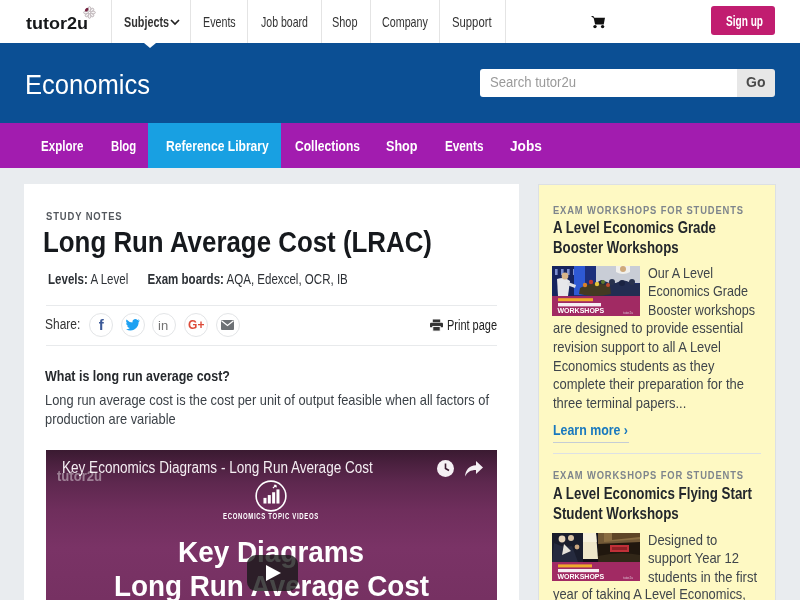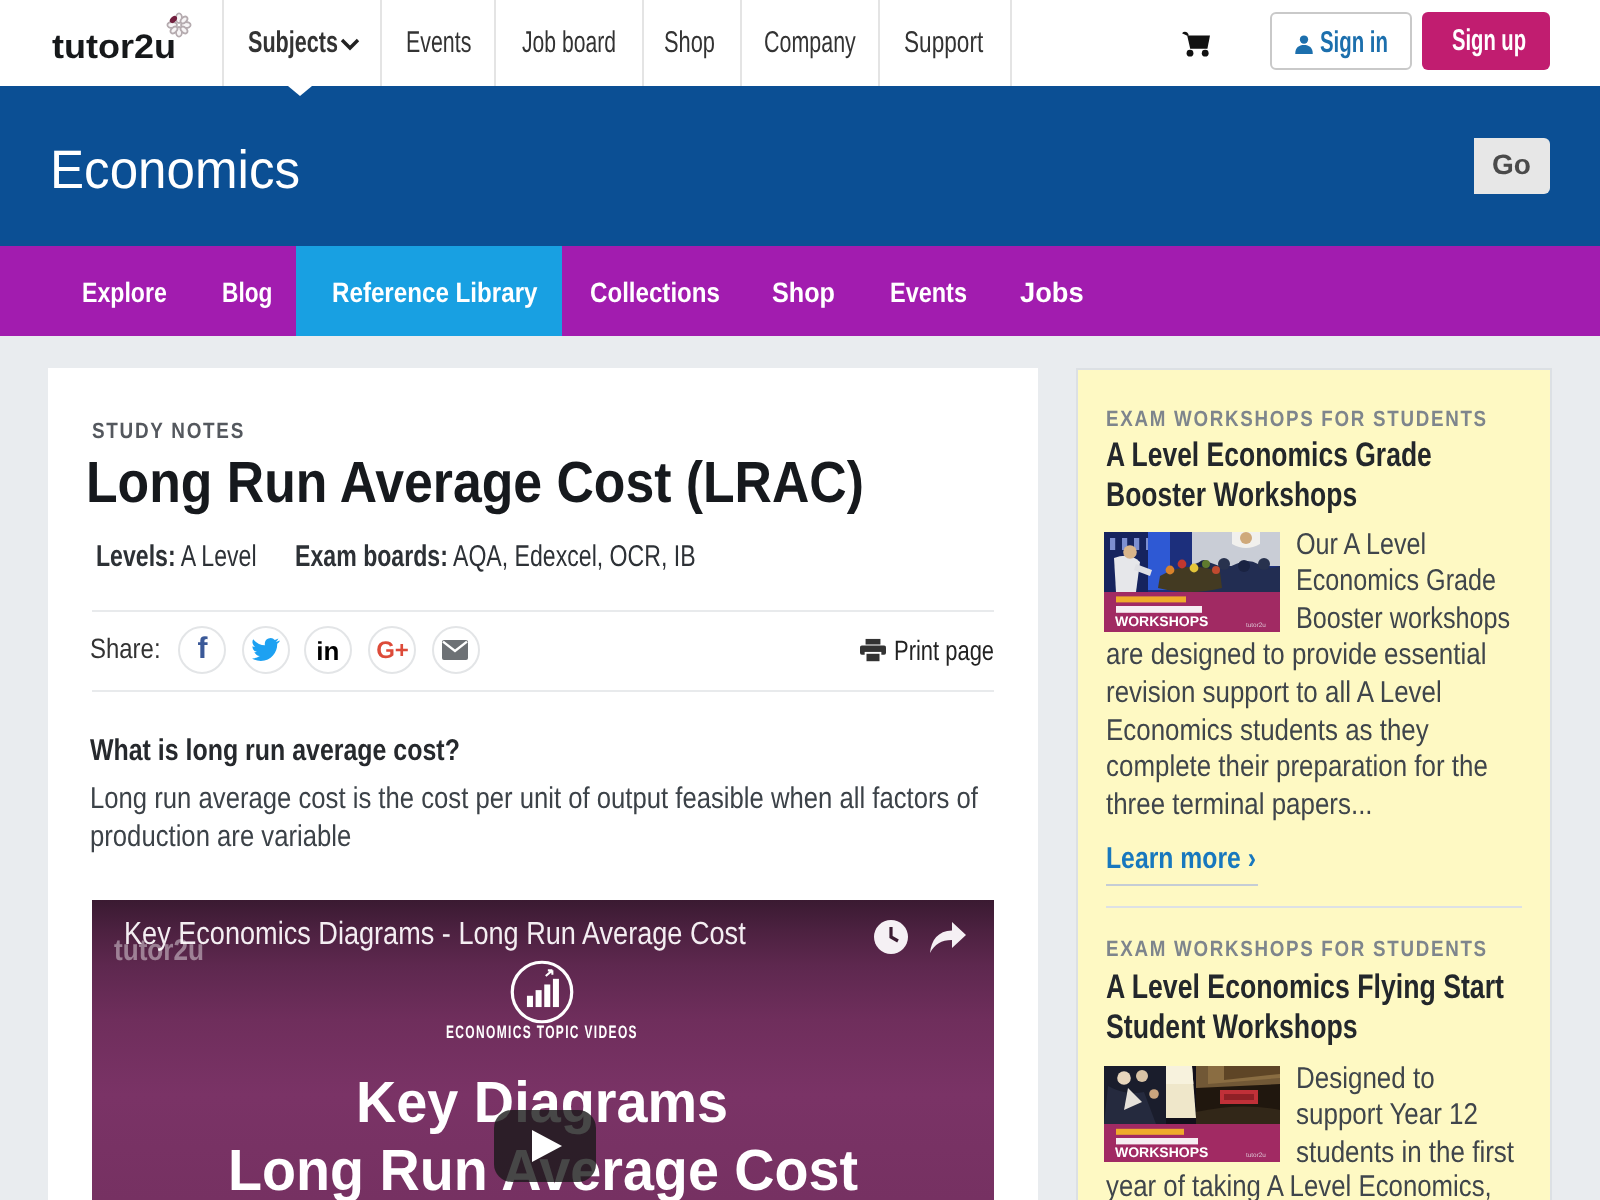--- a/index.html
+++ b/index.html
@@ -59,13 +59,6 @@
     <circle cx="5" cy="14.6" r="1.7" fill="#111"></circle>
     <circle cx="12.6" cy="14.6" r="1.7" fill="#111"></circle>
   </svg>
-  <div class="abs" id="btn-in" style="left:635px;top:6px;width:71px;height:29px;background:#fff;border:1px solid #c9c9c9;border-radius:3px">
-    <svg class="abs" style="left:11px;top:10px" width="10" height="10" viewBox="0 0 13 13">
-        <circle cx="6.5" cy="3.6" r="2.7" fill="#1c6fad"></circle>
-        <path d="M0.8 13 C0.8 8.9 3.2 7.2 6.5 7.2 C9.8 7.2 12.2 8.9 12.2 13 Z" fill="#1c6fad"></path>
-      </svg>
-    <span class="abs sx" id="t-signin" style="left:23.7px;top:5.5px;font-size:15px;font-weight:bold;color:#1c6fad;transform:scaleX(0.68)">Sign in</span>
-  </div>
   <div class="abs" id="btn-up" style="left:711px;top:6px;width:64px;height:29px;background:#c11d70;border-radius:3px">
     <span class="abs sx" id="t-signup" style="left:14.6px;top:5.5px;font-size:15px;font-weight:bold;color:#fff;transform:scaleX(0.673)">Sign up</span>
   </div>

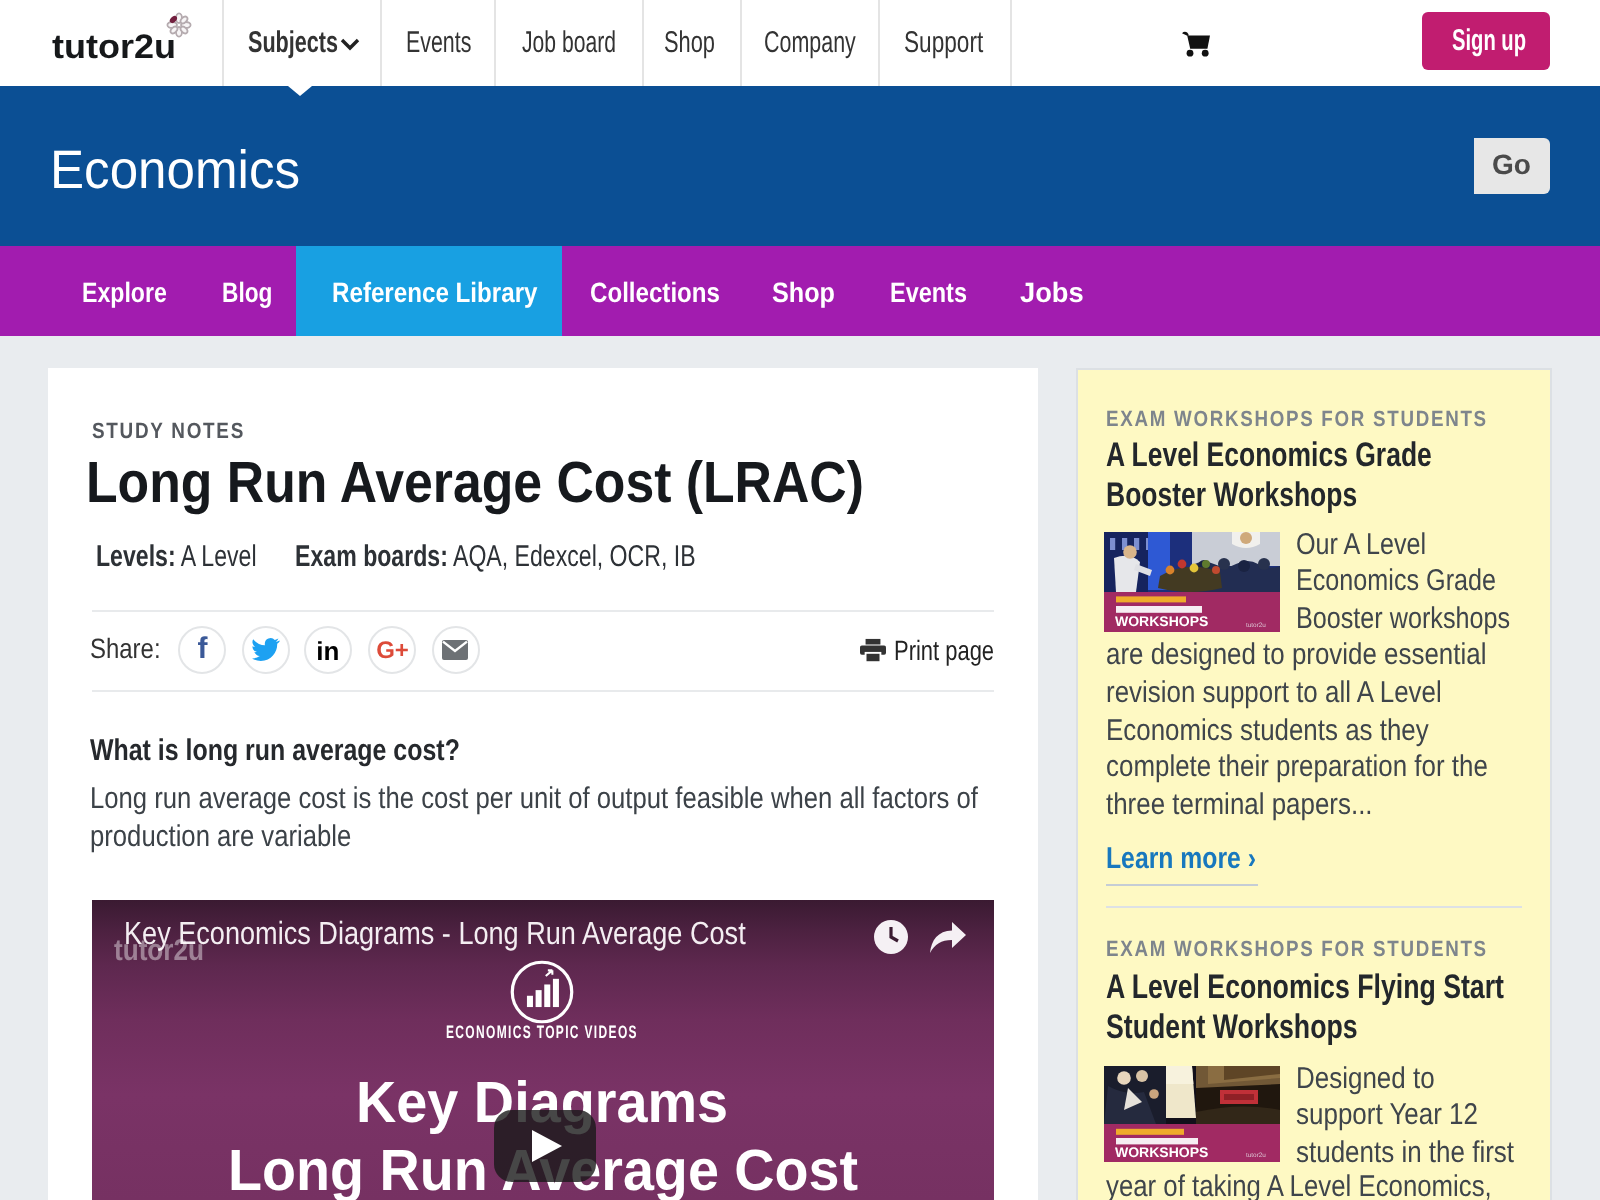--- a/index.html
+++ b/index.html
@@ -67,6 +67,9 @@
 
 <div id="hero">
   <div class="abs sx" id="t-econ" style="left:24.5px;top:26.5px;font-size:27px;color:#fff;transform:scaleX(0.947)">Economics</div>
+  <div class="abs" style="left:480px;top:26px;width:257px;height:28px;background:#fff;border-radius:3px 0 0 3px">
+    <span class="abs sx" id="t-search" style="left:10px;top:5px;font-size:14px;color:#9a9a9a;transform:scaleX(0.937)">Search tutor2u</span>
+  </div>
   <div class="abs" style="left:737px;top:26px;width:38px;height:28px;background:#e7e7e7;border-radius:0 3px 3px 0">
     <span class="abs sx" id="t-go" style="left:9px;top:5px;font-size:14px;font-weight:bold;color:#4a4a4a">Go</span>
   </div>

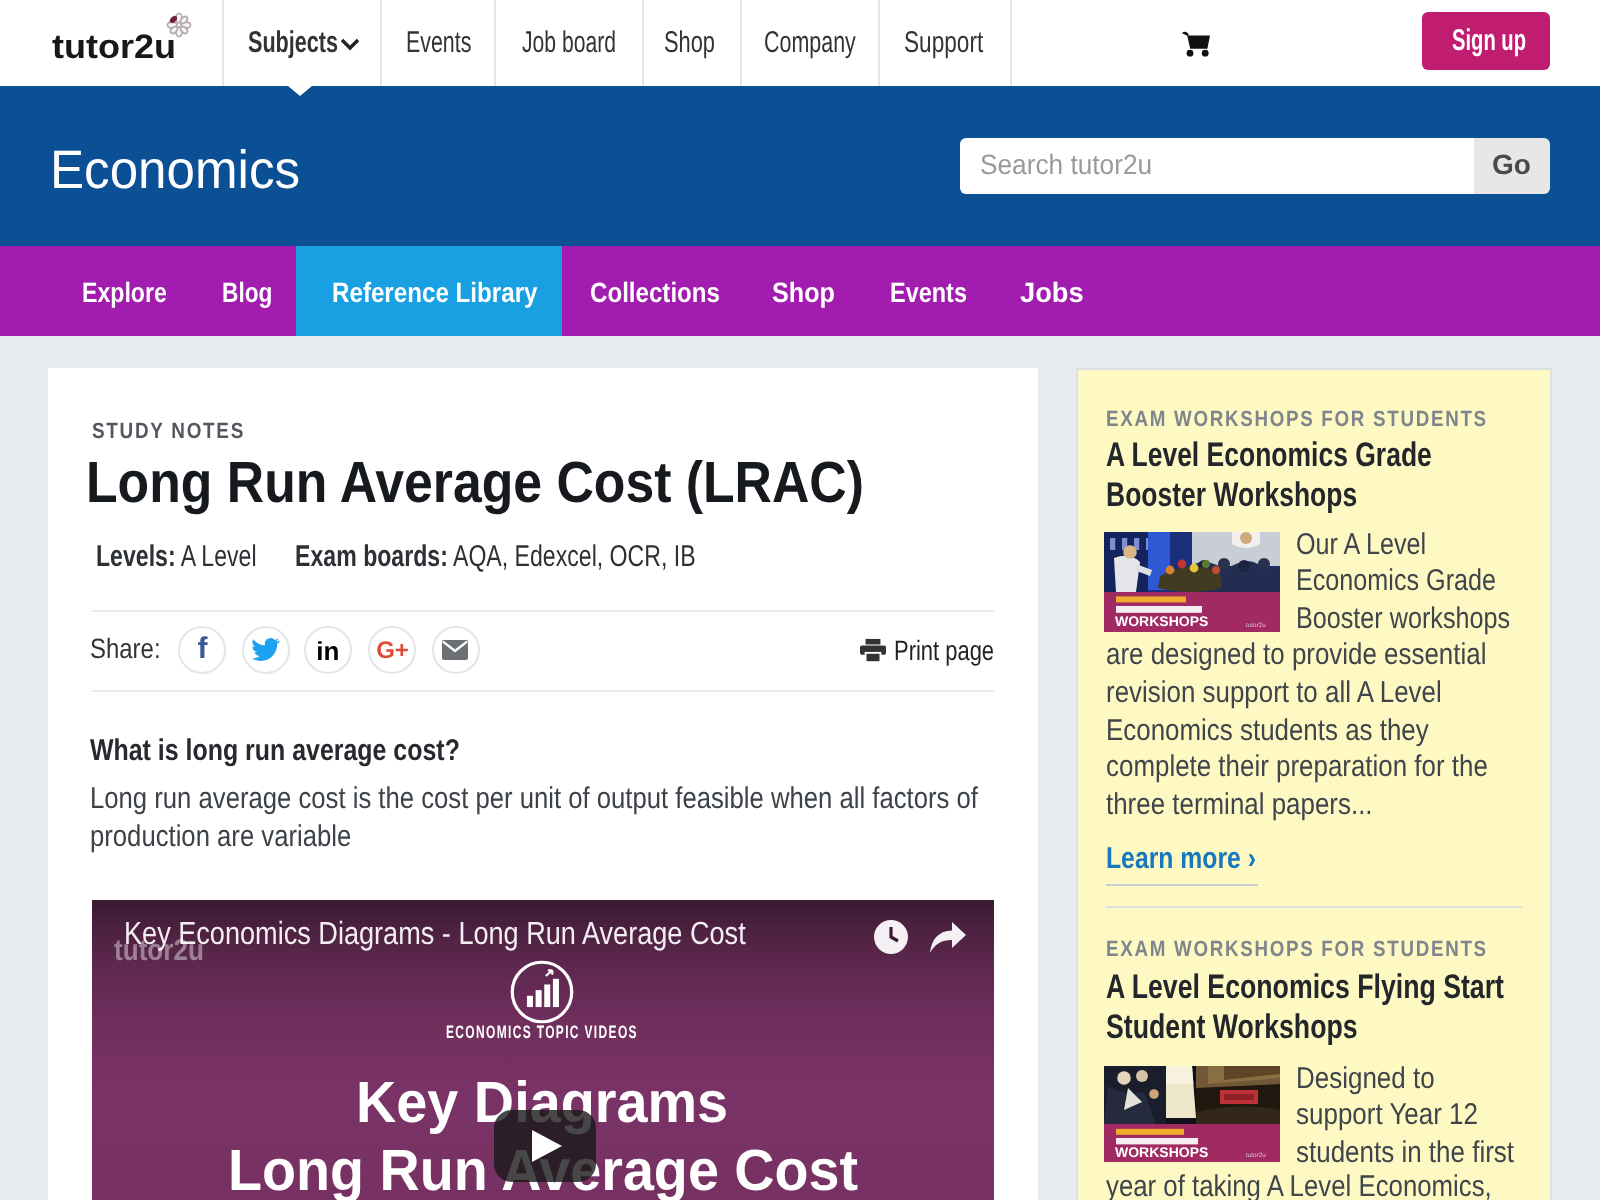--- a/index.html
+++ b/index.html
@@ -101,7 +101,7 @@
   <svg class="abs" style="left:101.7px;top:135px" width="14" height="12" viewBox="0 0 14 12">
       <path d="M13.5 1.4 c-.5.3-1 .4-1.6.5 A2.9 2.9 0 0 0 13.2.3 a5.8 5.8 0 0 1-1.8.7 A2.87 2.87 0 0 0 6.4 3 c0 .2 0 .4.1.6 A8.1 8.1 0 0 1 .6.6 a2.87 2.87 0 0 0 .9 3.8 c-.5 0-.9-.1-1.3-.3 v.1 c0 1.4 1 2.5 2.3 2.8 -.4.1-.8.1-1.3 0 .4 1.1 1.4 2 2.7 2 A5.8 5.8 0 0 1 0 10.2 a8.1 8.1 0 0 0 4.4 1.3 c5.3 0 8.2-4.4 8.2-8.2 v-.4 c.6-.4 1-.9 1.4-1.5z" fill="#1da1f2"></path>
     </svg>
-  <div class="abs nw" style="left:134.1px;top:133.8px;font-size:13px;font-weight:bold;color:#000000">in</div>
+  <div class="abs nw" style="left:134.1px;top:133.8px;font-size:13px;font-weight:normal;color:#737373">in</div>
   <div class="abs nw" style="left:164.1px;top:134.2px;font-size:12px;font-weight:bold;color:#dd4b39">G+</div>
   <svg class="abs" style="left:197.3px;top:136px" width="13" height="10" viewBox="0 0 13 10">
       <rect width="13" height="10" rx="1" fill="#6d7175"></rect>

